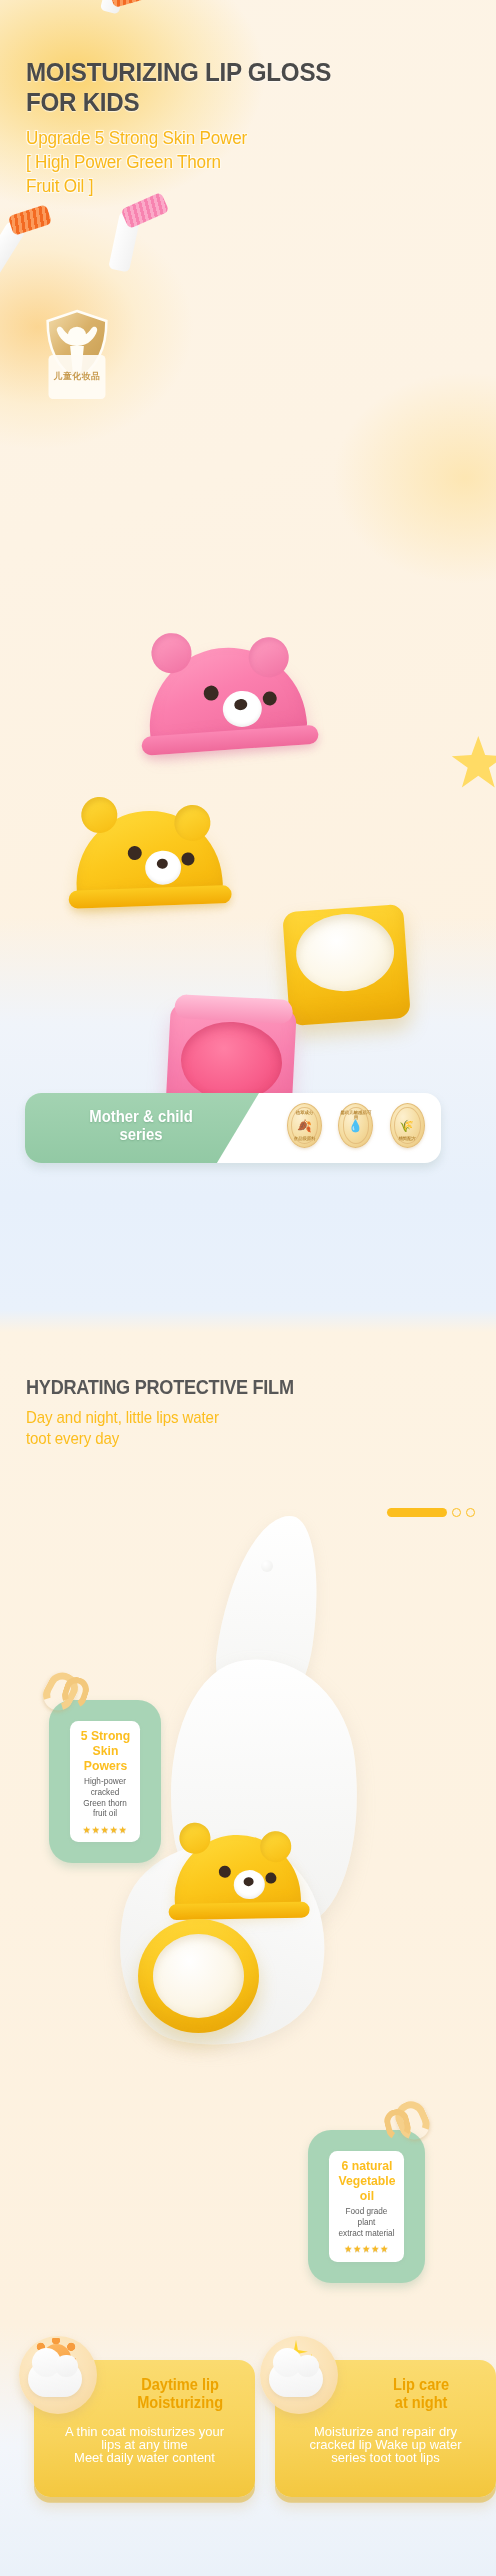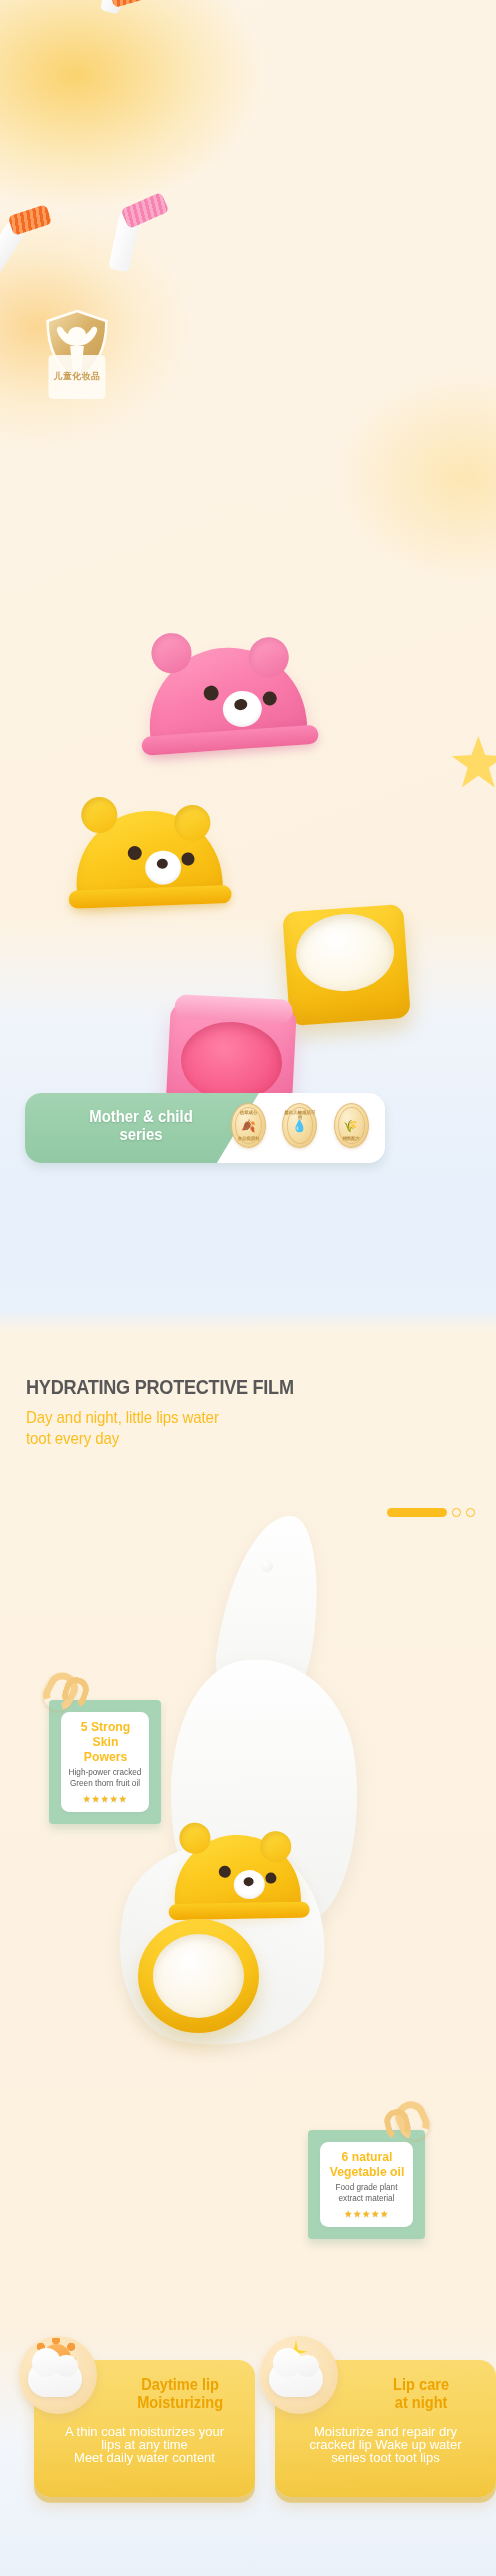--- a/index.html
+++ b/index.html
@@ -403,6 +403,13 @@
     </div>
   </div>
 
+  <div class="head-wrap">
+    <div class="h1">MOISTURIZING LIP GLOSS</div>
+    <div class="h1">FOR KIDS</div>
+    <div class="h1-sub">Upgrade 5 Strong Skin Power</div>
+    <div class="h1-sub" style="margin-top:0">[ High Power Green Thorn</div>
+    <div class="h1-sub" style="margin-top:0">Fruit Oil ]</div>
+  </div>
 
   <div class="badge">
     <svg width="82" height="80" viewBox="0 0 130 128">

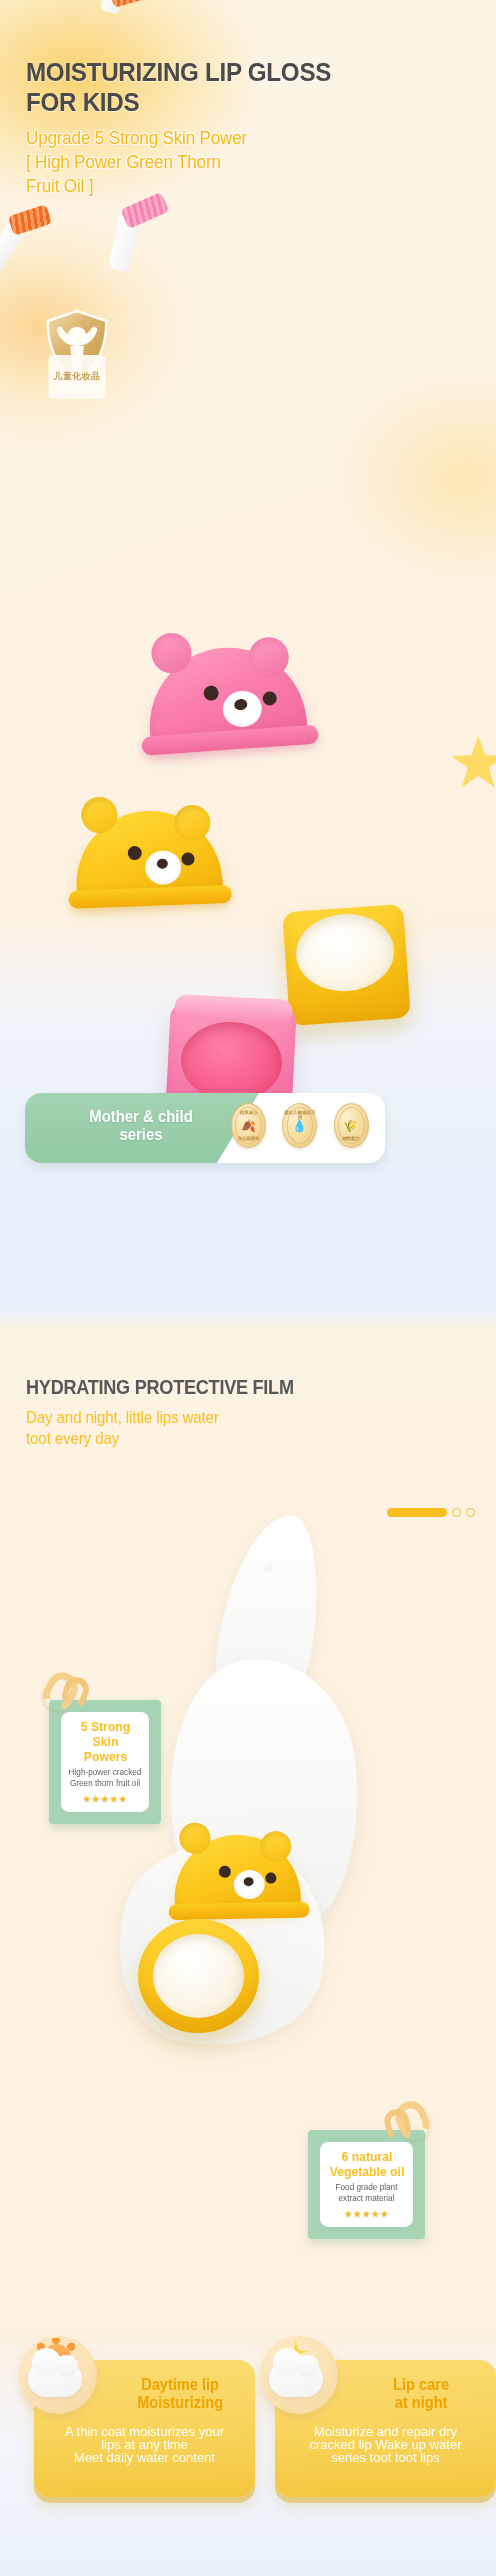--- a/index.html
+++ b/index.html
@@ -148,7 +148,7 @@
   }
 
   
-  .mcband { position:absolute; left:25px; top:1093px; width:360px; height:70px; z-index:7; }
+  .mcband { position:absolute; left:25px; top:1093px; width:416px; height:70px; z-index:7; }
   .mcband-bg{
     position:absolute; inset:0; border-radius:16.3px; background:#ffffff;
     box-shadow:0 5px 10px rgba(120,150,140,.2);

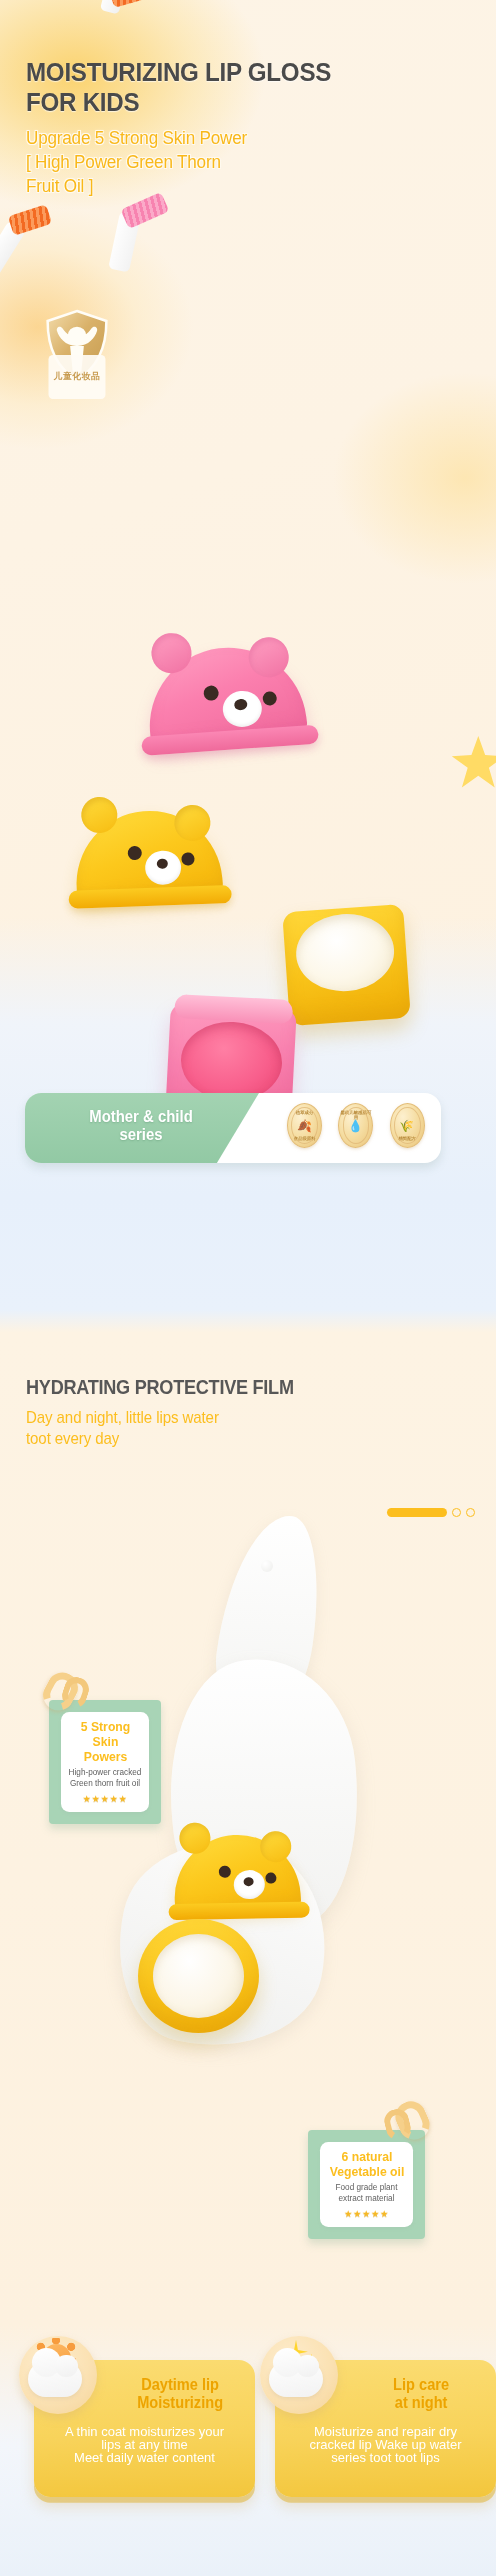--- a/index.html
+++ b/index.html
@@ -269,7 +269,7 @@
   
   .tag{ position:absolute; z-index:8; }
   .tag-body{
-    background:#a8d4b6; border-radius:4px; padding:12px;
+    background:#a8d4b6; border-radius:23px; padding:21px;
     box-shadow:0 4.4px 8.8px rgba(135,175,150,.3);
   }
   .tag-inner{

